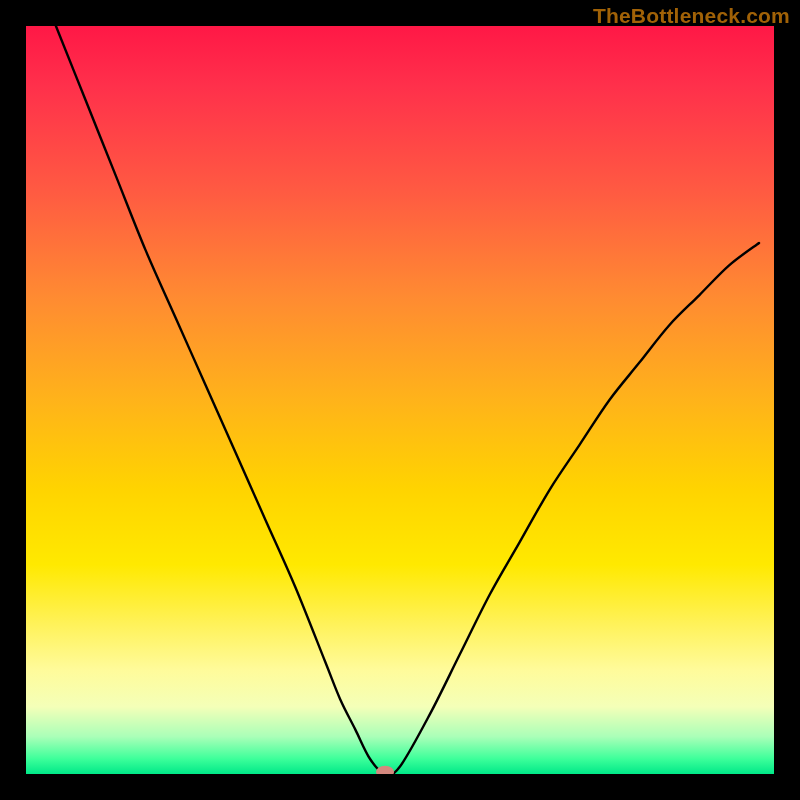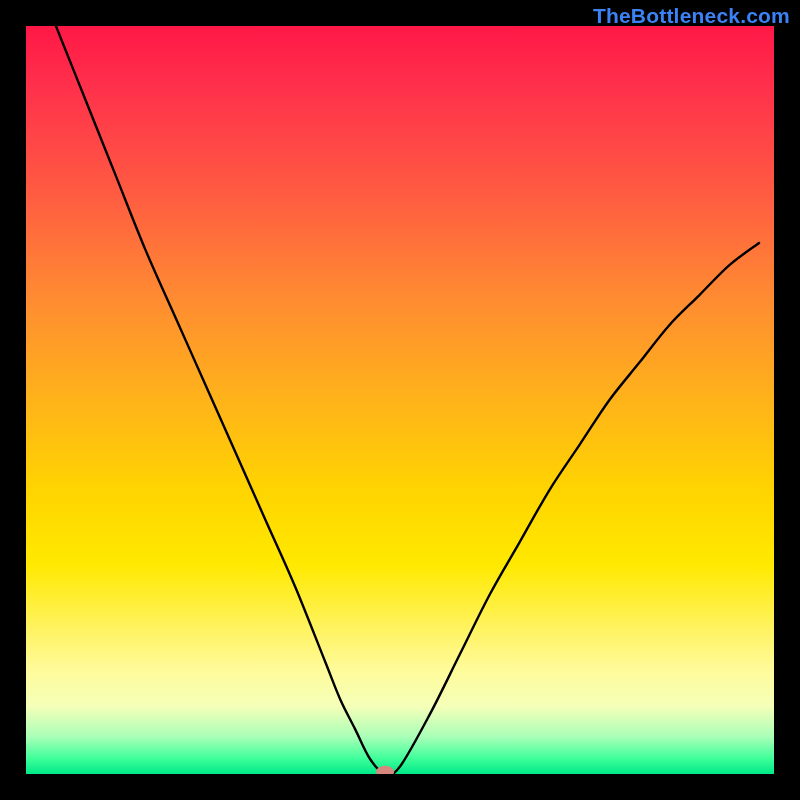--- a/index.html
+++ b/index.html
@@ -44,7 +44,7 @@
     position: absolute;
     top: 4px;
     right: 10px;
-    color: #3b82f6;
+    color: #a16207;
     font-size: 21px;
     font-weight: 600;
     letter-spacing: 0.2px;

